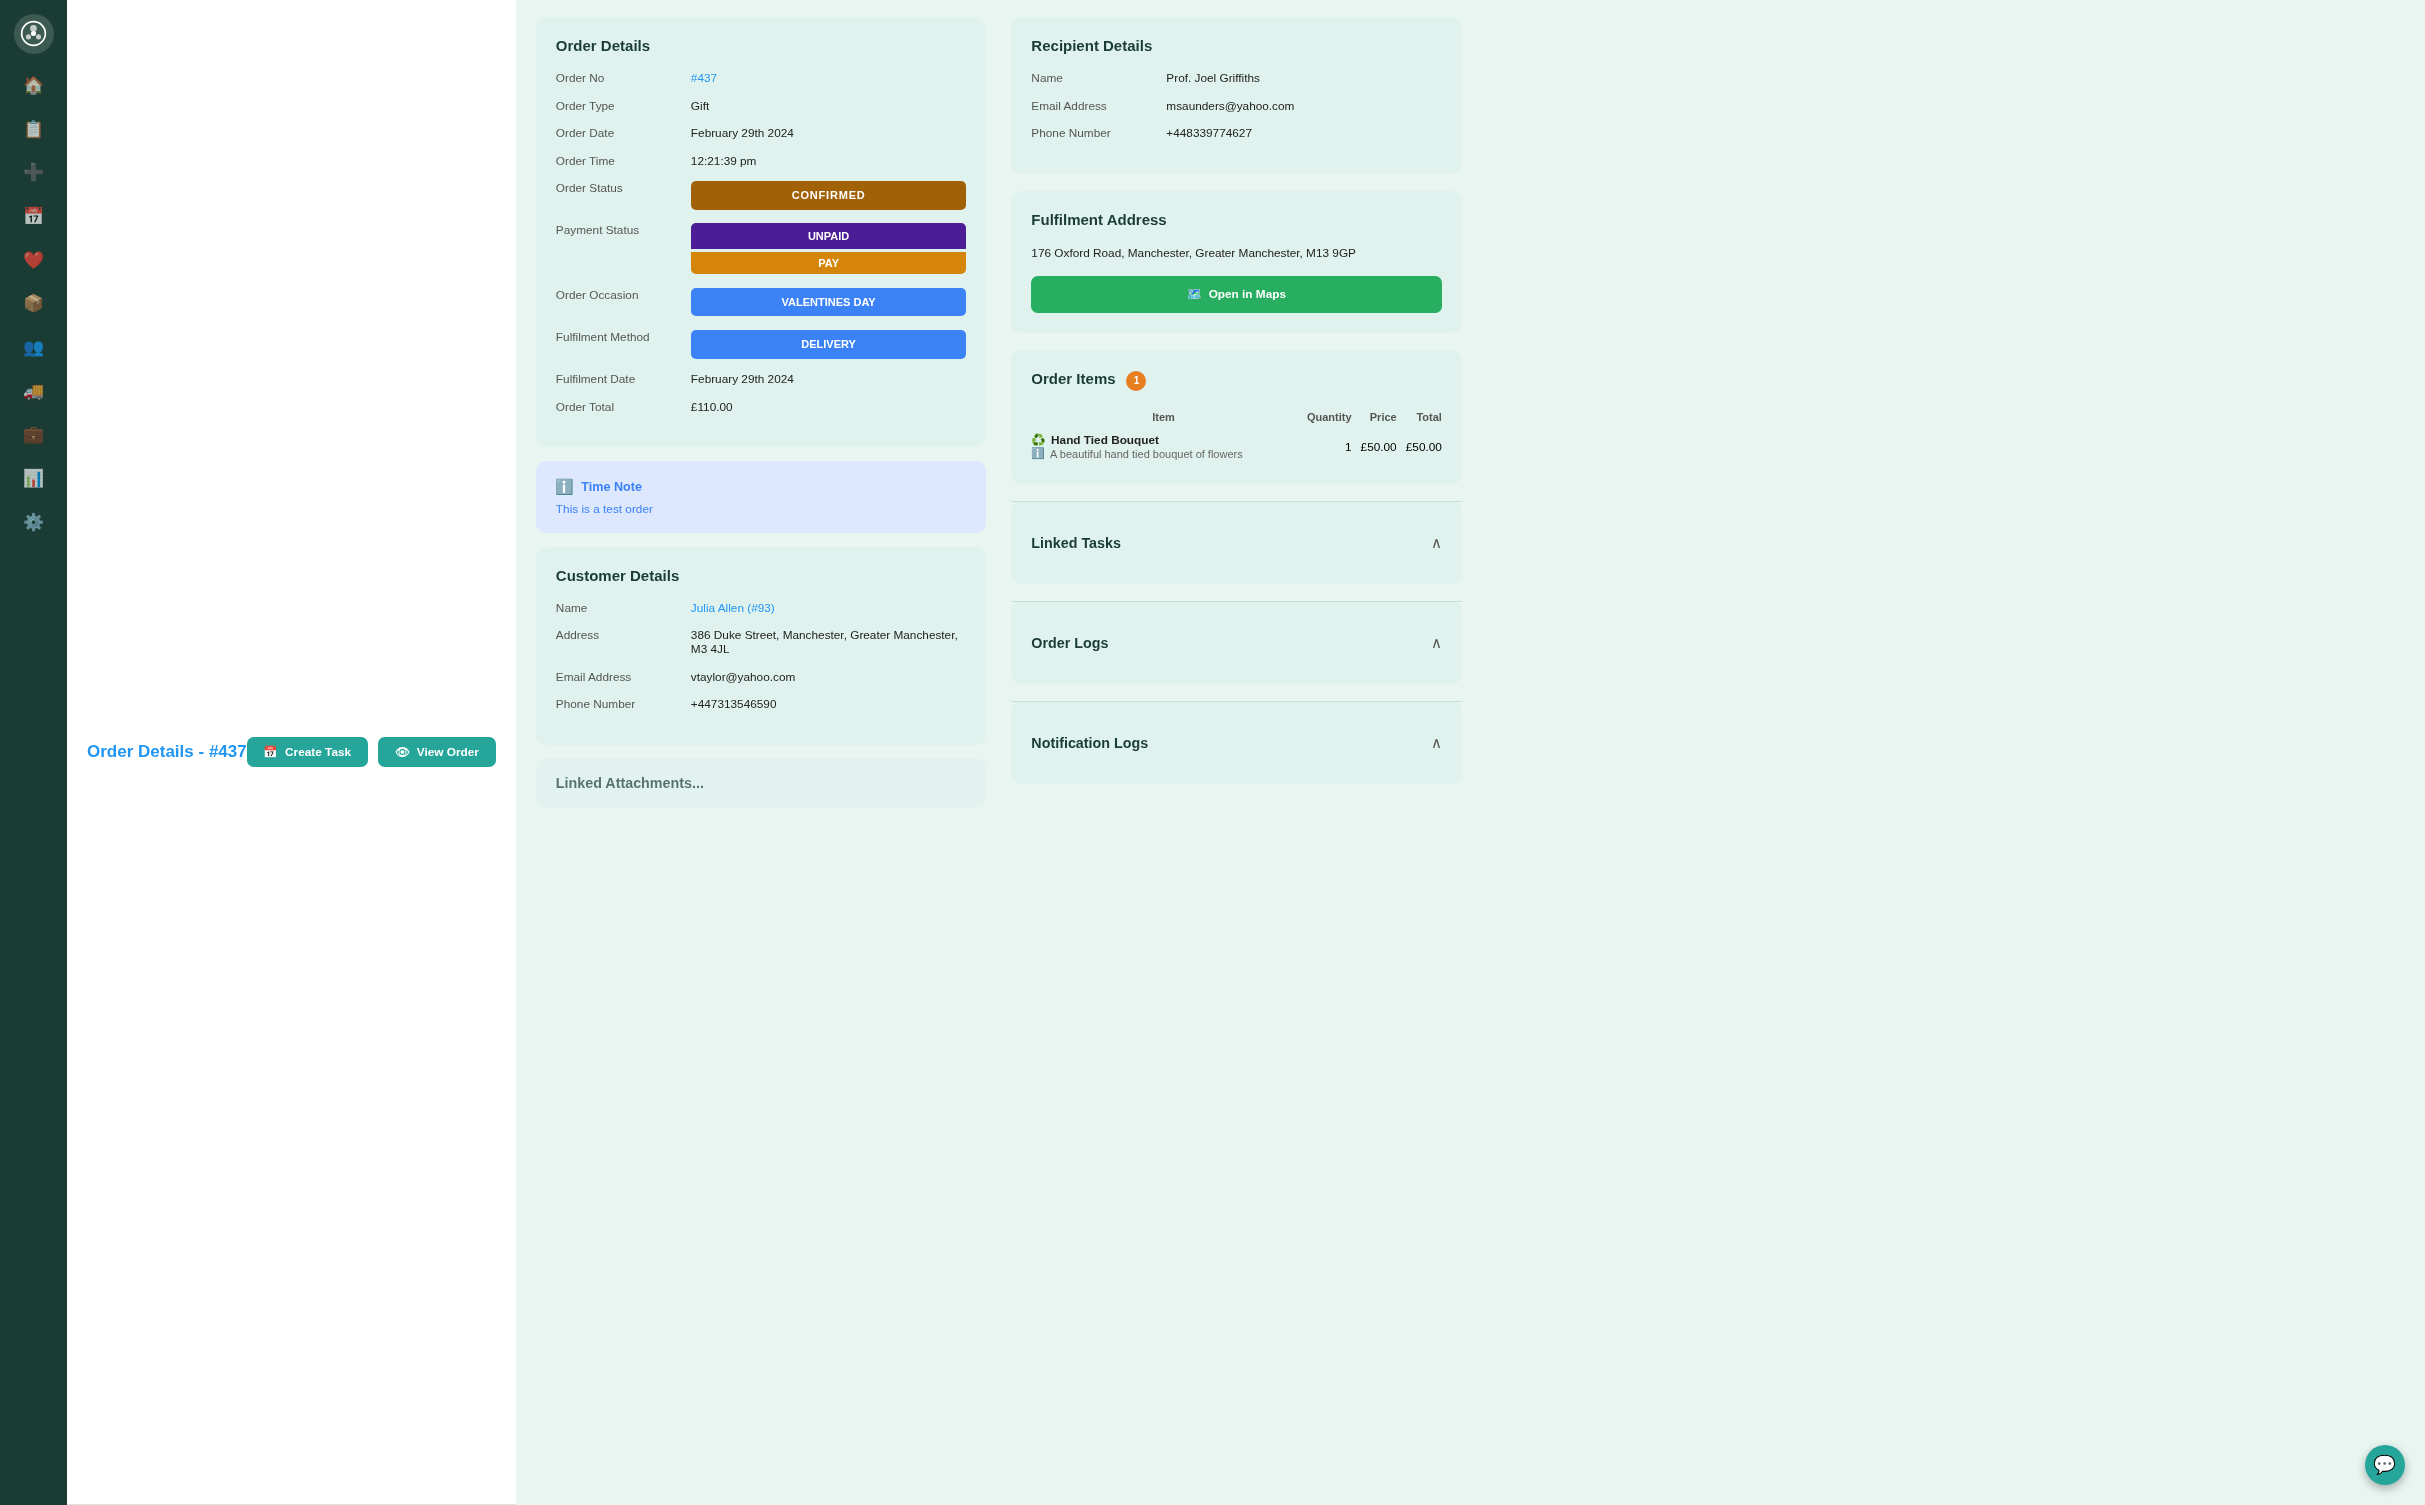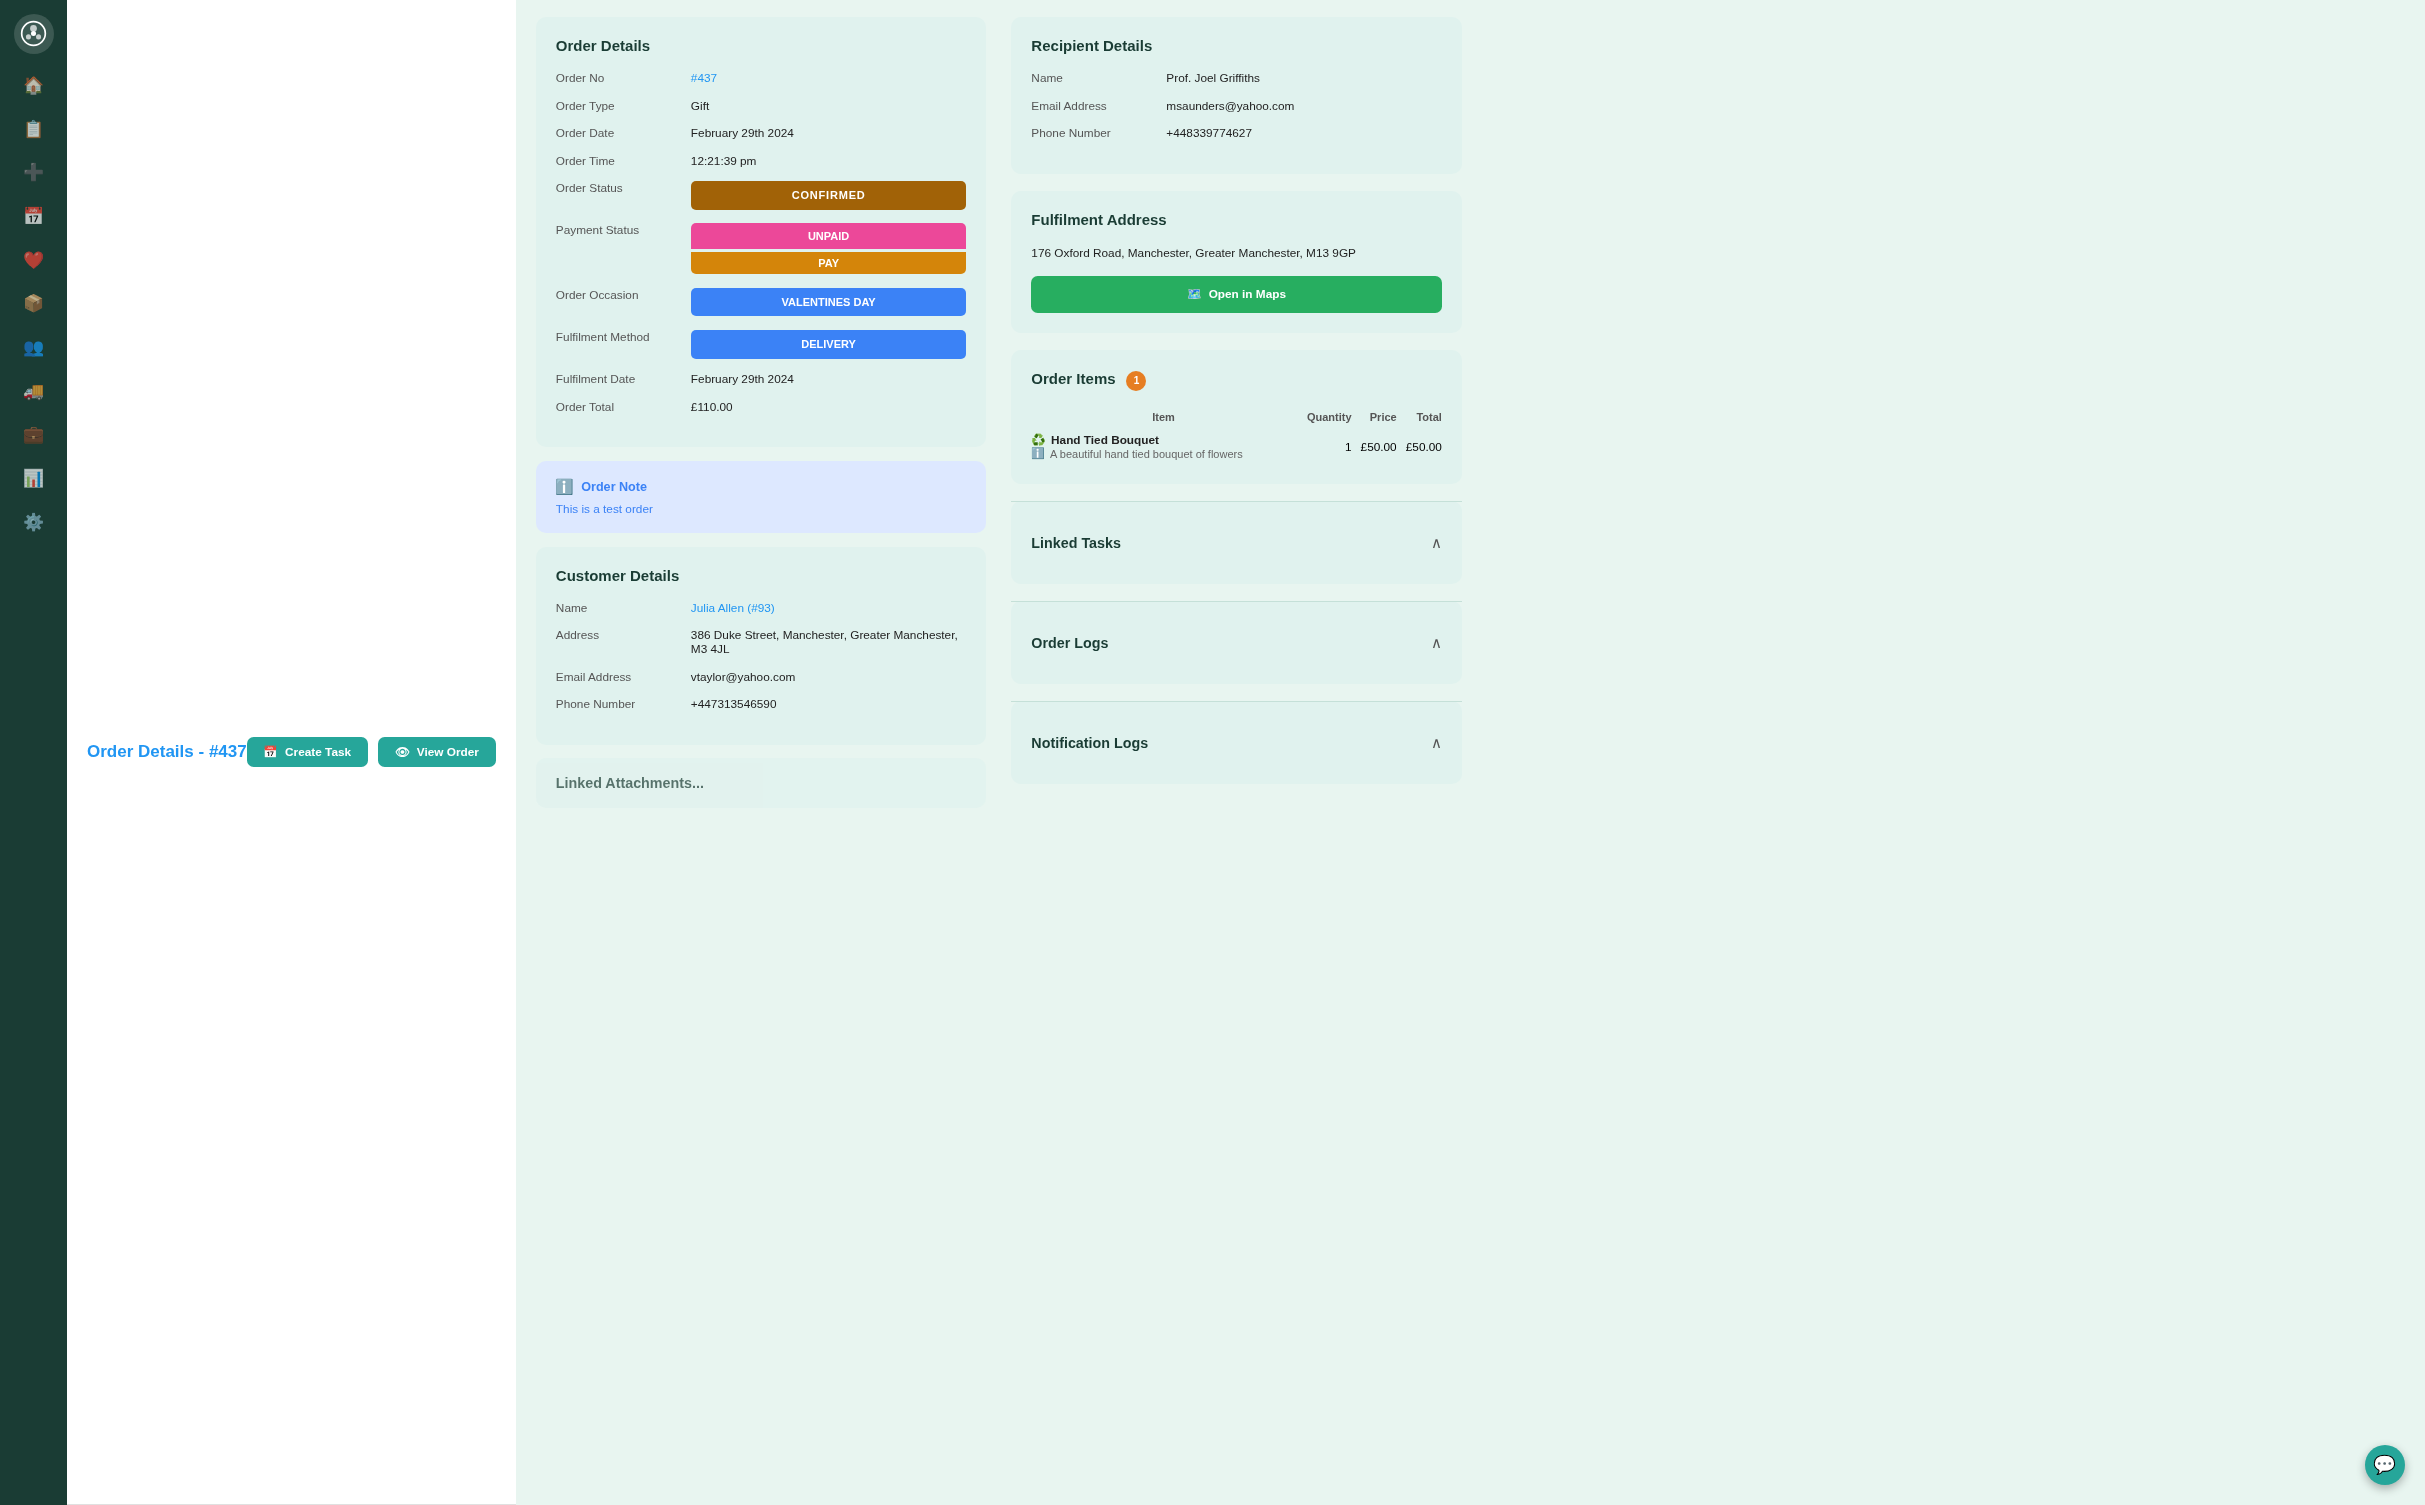--- a/index.html
+++ b/index.html
@@ -199,7 +199,7 @@
       gap: 3.4px;
     }
     .payment-unpaid {
-      background: #ec4899;
+      background: #4c1d95;
       color: white;
       text-align: center;
       padding: 6.7px;

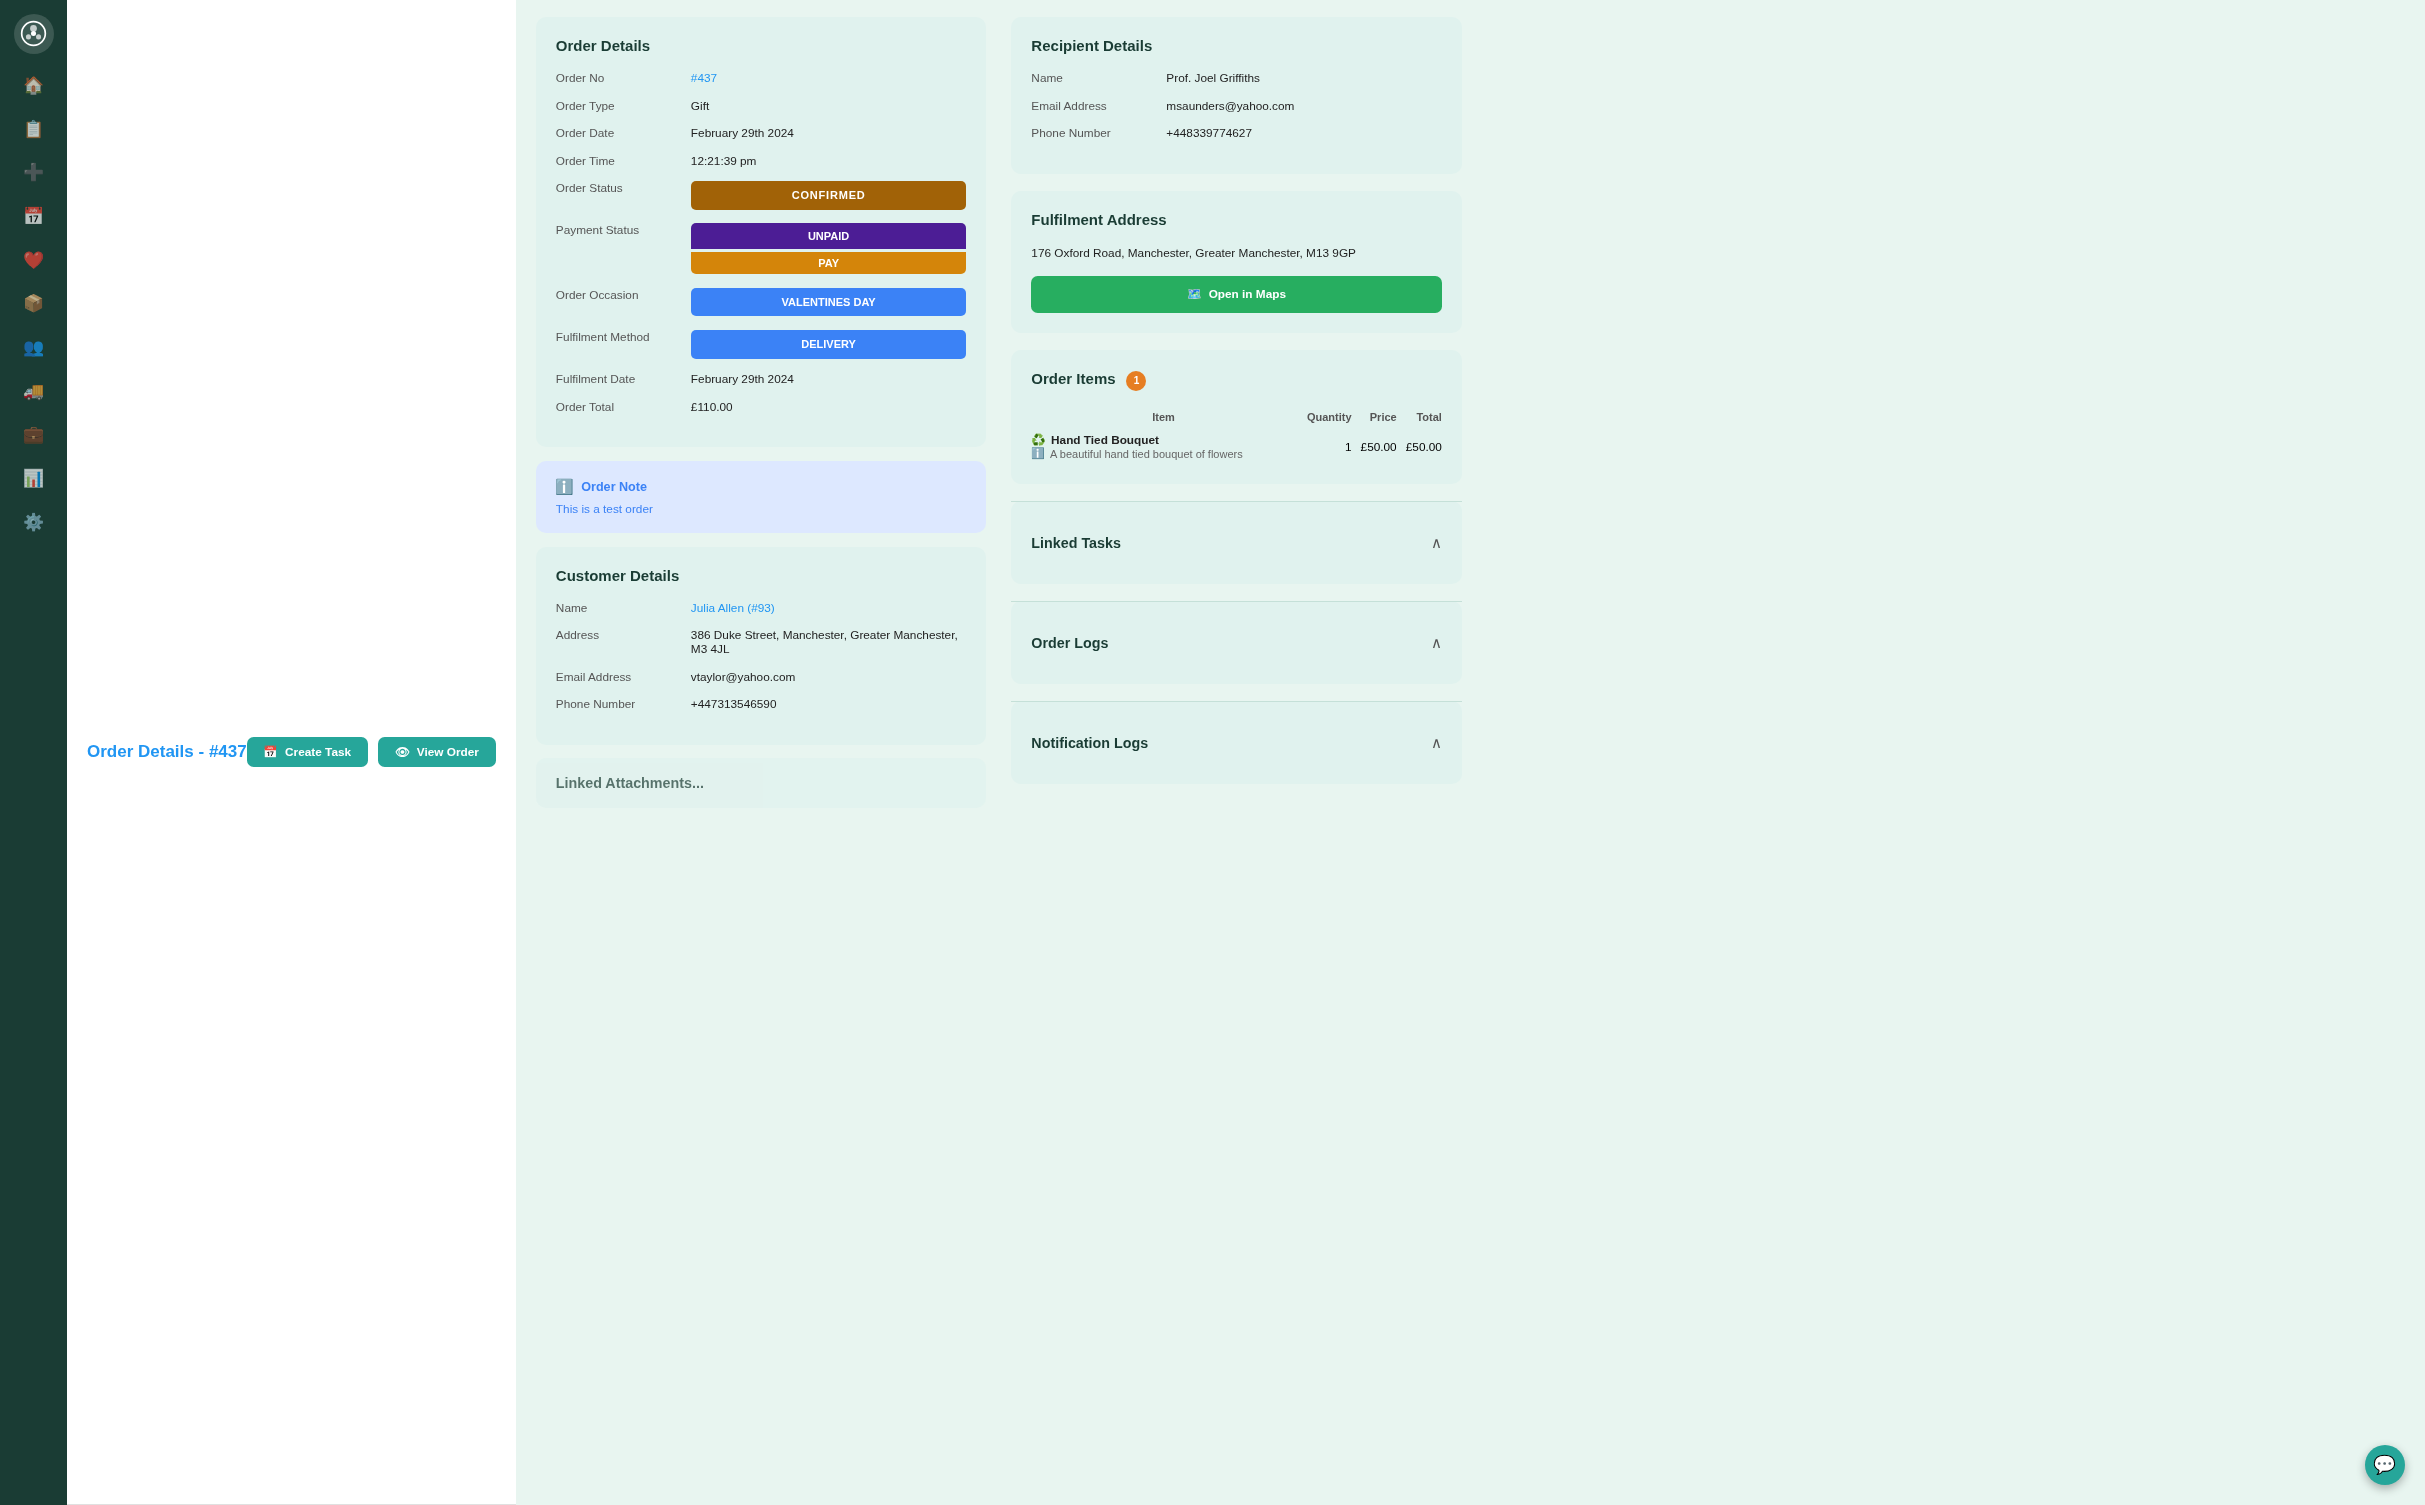--- a/index.html
+++ b/index.html
@@ -602,7 +602,7 @@
           <div class="order-note-card" style="margin-top:13.5px;">
             <div class="order-note-title">
               <span style="font-size:15px;">ℹ️</span>
-              <span>Order Note</span>
+              <span>Time Note</span>
             </div>
             <div class="order-note-text">This is a test order</div>
           </div>

